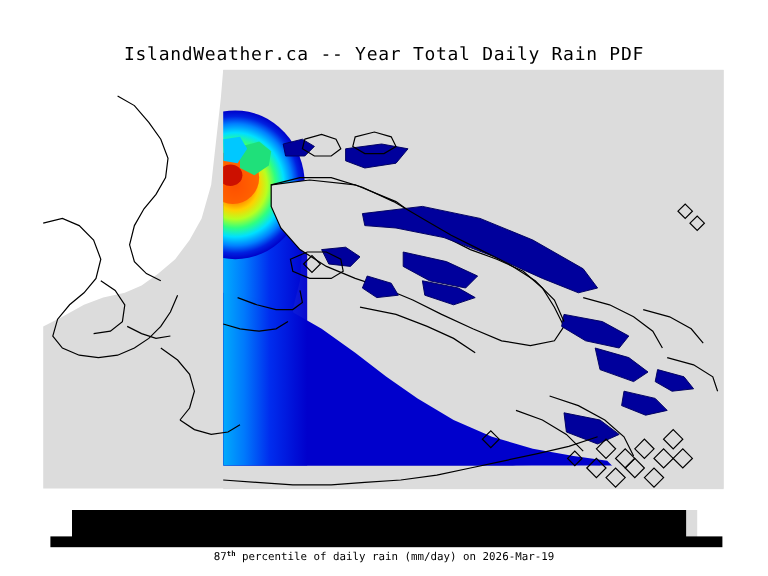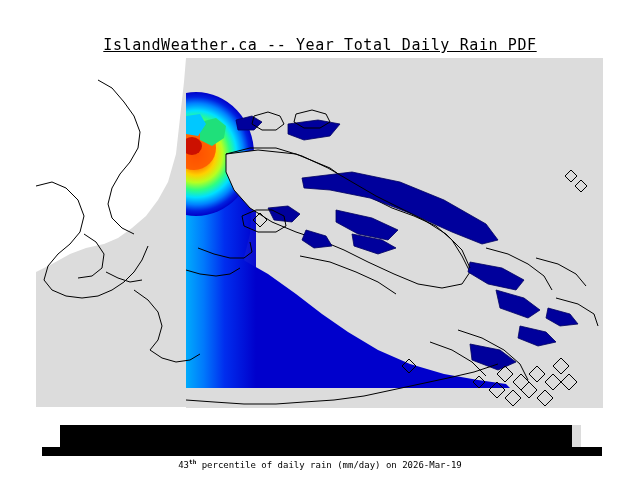--- a/index.html
+++ b/index.html
@@ -32,7 +32,6 @@
     letter-spacing: 0.6px;
     color: #000000;
     white-space: nowrap;
-    text-decoration: underline;
   }
 
   

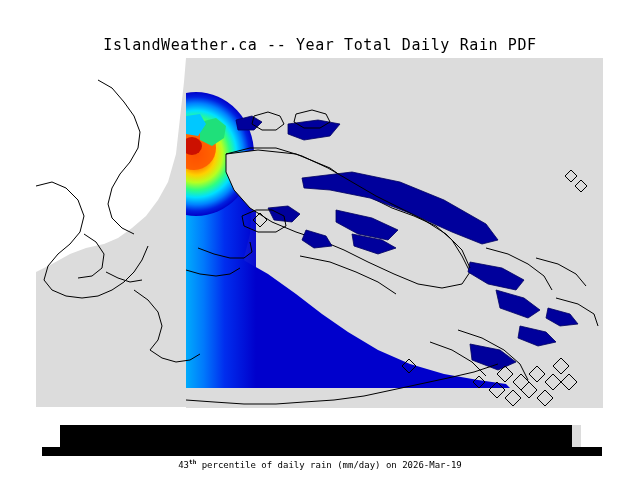--- a/index.html
+++ b/index.html
@@ -266,7 +266,7 @@
     </div>
   </div>
 
-  <div id="caption"><span>43</span><sup>th</sup><span> percentile of daily rain (mm/day) on 2026-Mar-19</span></div>
+  <div id="caption"><span>87</span><sup>th</sup><span> percentile of daily rain (mm/day) on 2026-Mar-19</span></div>
 
 </div>
 

